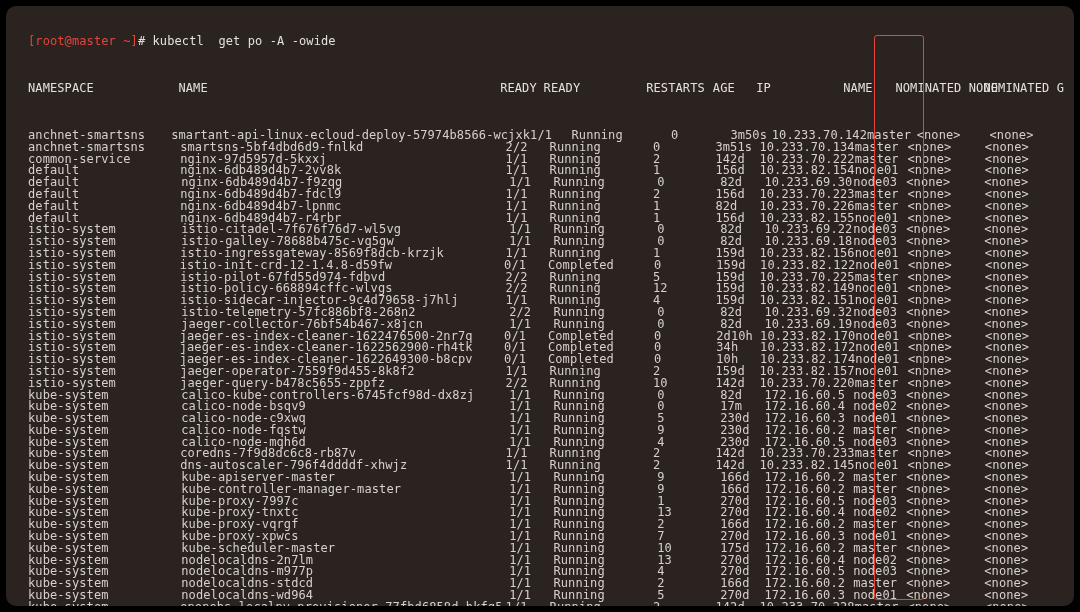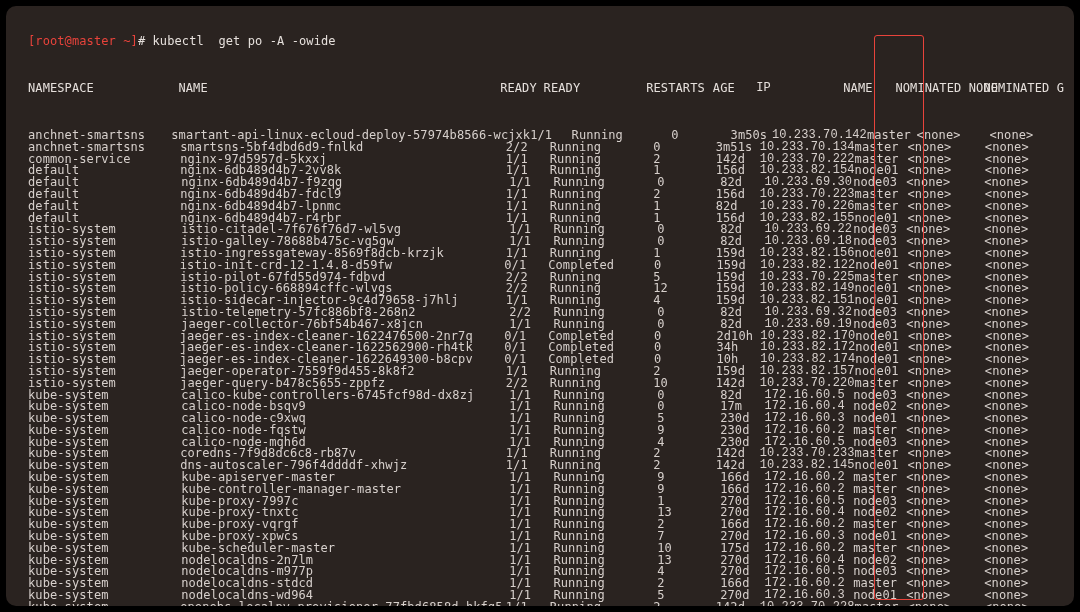--- a/index.html
+++ b/index.html
@@ -33,7 +33,7 @@
   .c-stat { width:72px; }
   .c-rst  { width:62px;margin-left:40px; }
   .c-age  { width:50px;margin-left:8px; }
-  .c-ip   { width:100px;font-family:Liberation Mono, monospace; }
+  .c-ip   { width:100px; }
   .c-node { width:60px; }
   .c-nom  { width:88px; }
   .c-rg   { width:90px; }

